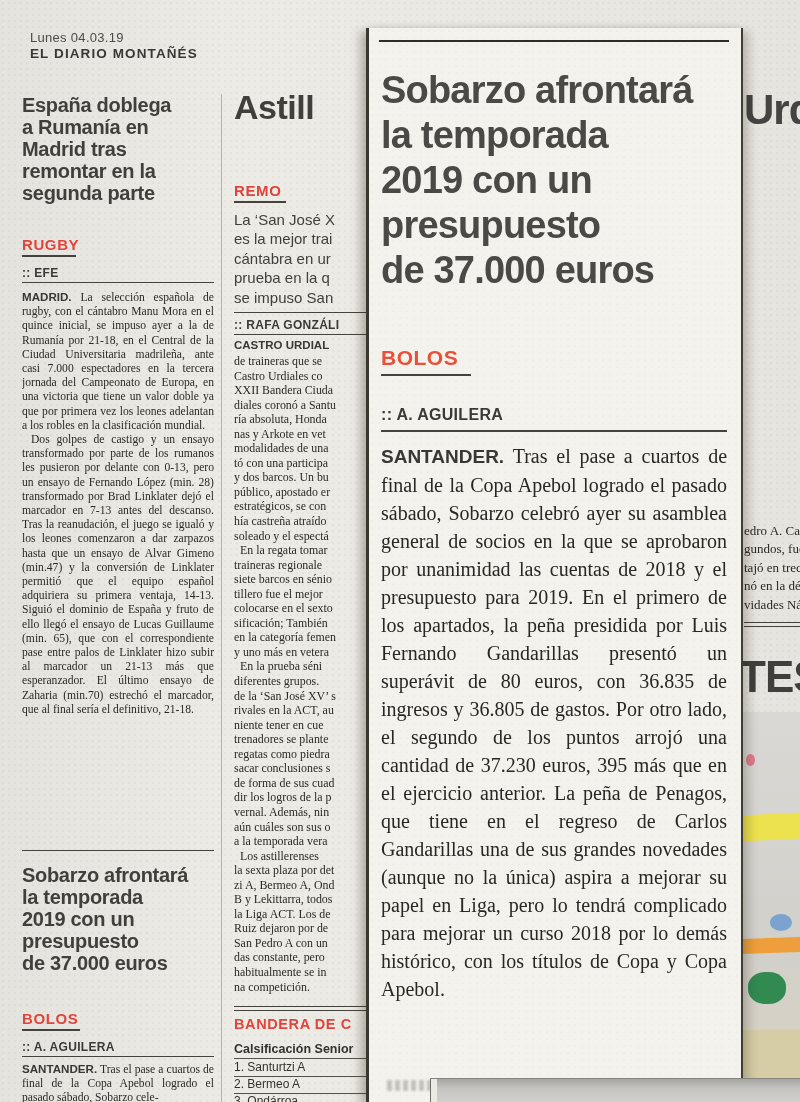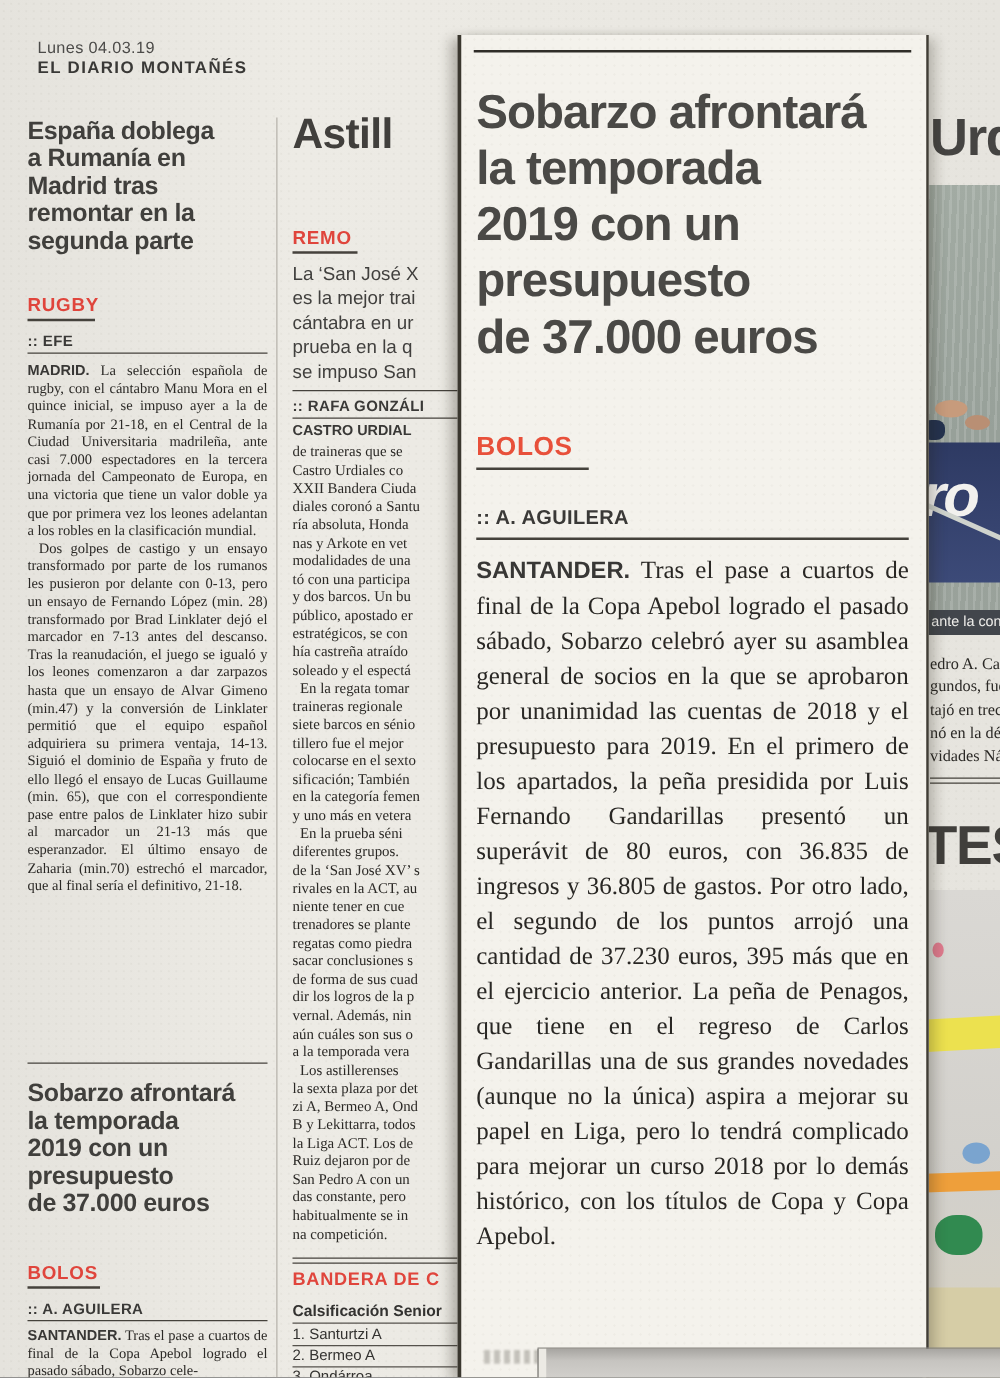--- a/index.html
+++ b/index.html
@@ -211,19 +211,6 @@
 
   <div class="abs nw" style="left:744px; top:86px; font-size:42px; font-weight:bold; color:#454442; letter-spacing:-1px; z-index:2;">Urd</div>
 
-  <div class="abs photo-row" style="z-index:2;">
-    <div class="streaks"></div>
-    <div class="rower-a"></div>
-    <div class="rower-b"></div>
-    <div class="rower-c"></div>
-    <div class="hull">
-      <div class="hull-letters">ro</div>
-      <div class="oar"></div>
-    </div>
-    <div class="photo-caption">
-      <span>ante la con</span>
-    </div>
-  </div>
 
   <div class="abs" style="left:744px; top:522px; z-index:2;">
       <div class="frag-line">edro A. Can</div>

